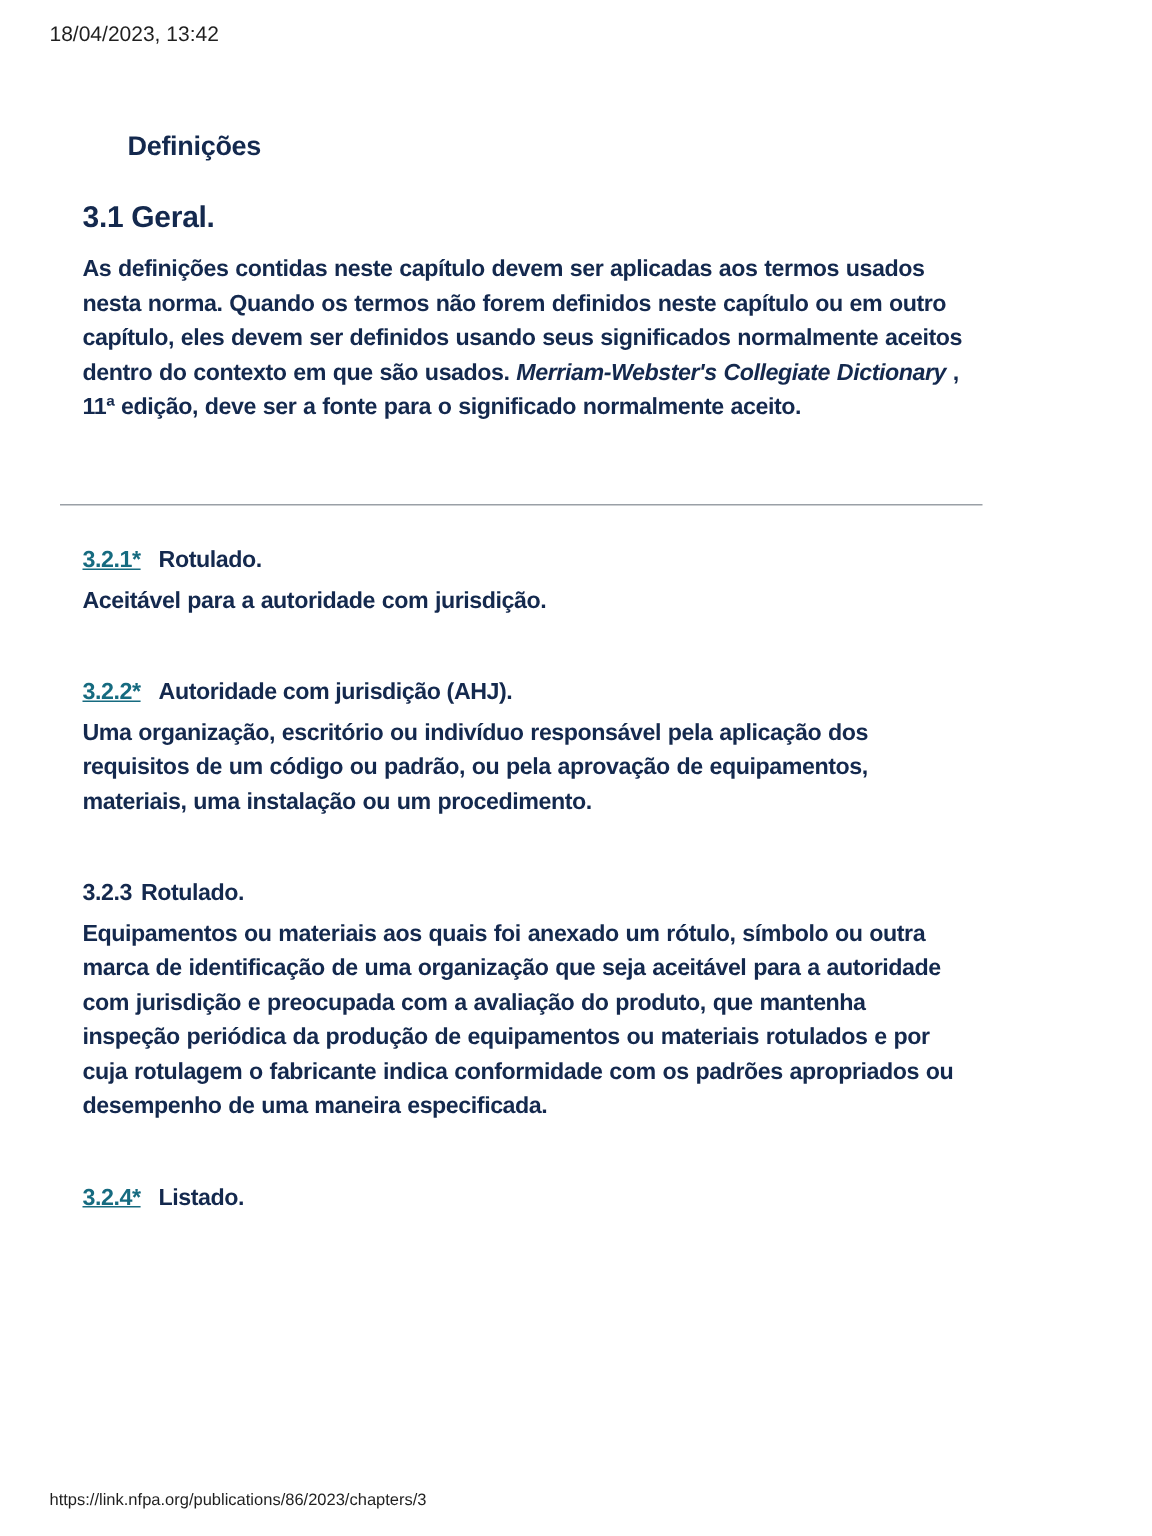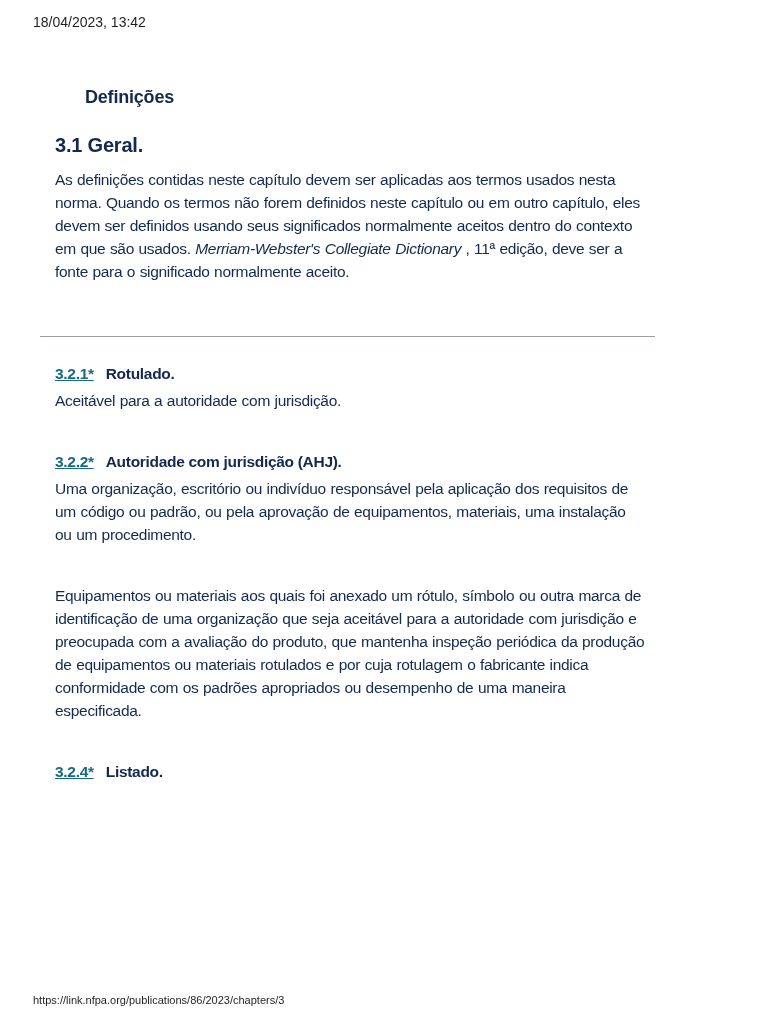--- a/index.html
+++ b/index.html
@@ -58,7 +58,7 @@
 
   .body-text {
     font-size: 15.5px;
-    font-weight: 400;
+    font-weight: 700;
     line-height: 23px;
     letter-spacing: -0.3px;
     word-spacing: 0.5px;

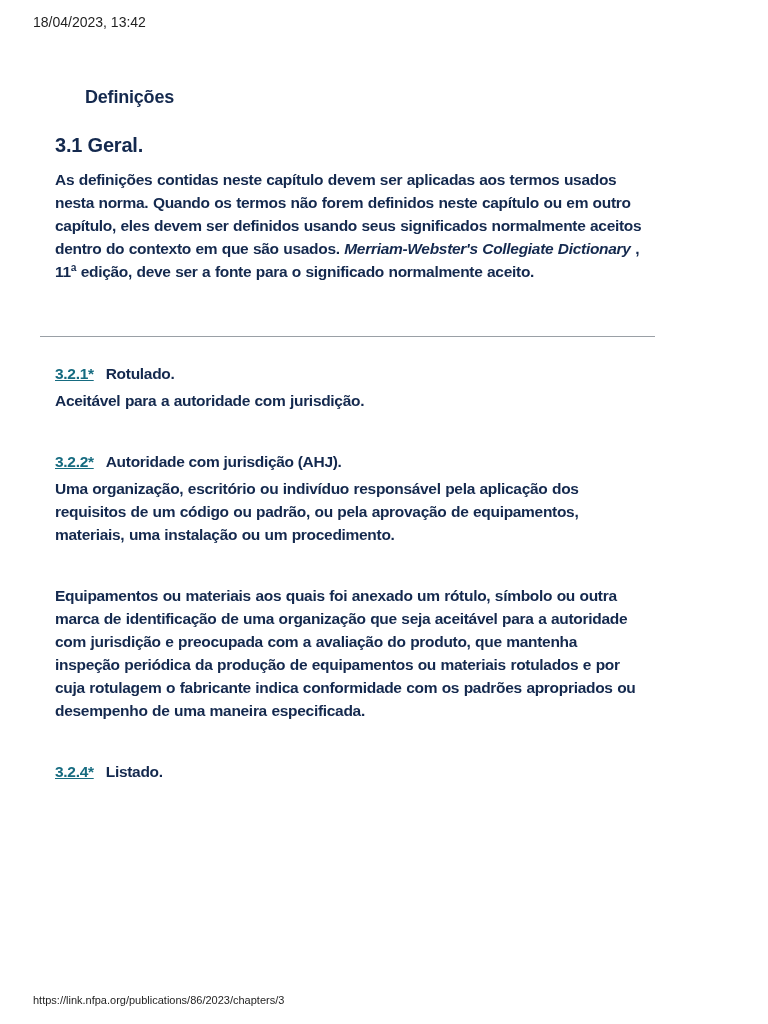--- a/index.html
+++ b/index.html
@@ -117,6 +117,7 @@
   </div>
 
   <div class="def-item">
+    <div class="def-ref-line"><span class="def-ref-plain">3.2.3</span><span>Rotulado.</span></div>
     <div class="body-text def-body">Equipamentos ou materiais aos quais foi anexado um rótulo, símbolo ou outra marca de identificação de uma organização que seja aceitável para a autoridade com jurisdição e preocupada com a avaliação do produto, que mantenha inspeção periódica da produção de equipamentos ou materiais rotulados e por cuja rotulagem o fabricante indica conformidade com os padrões apropriados ou desempenho de uma maneira especificada.</div>
   </div>
 

